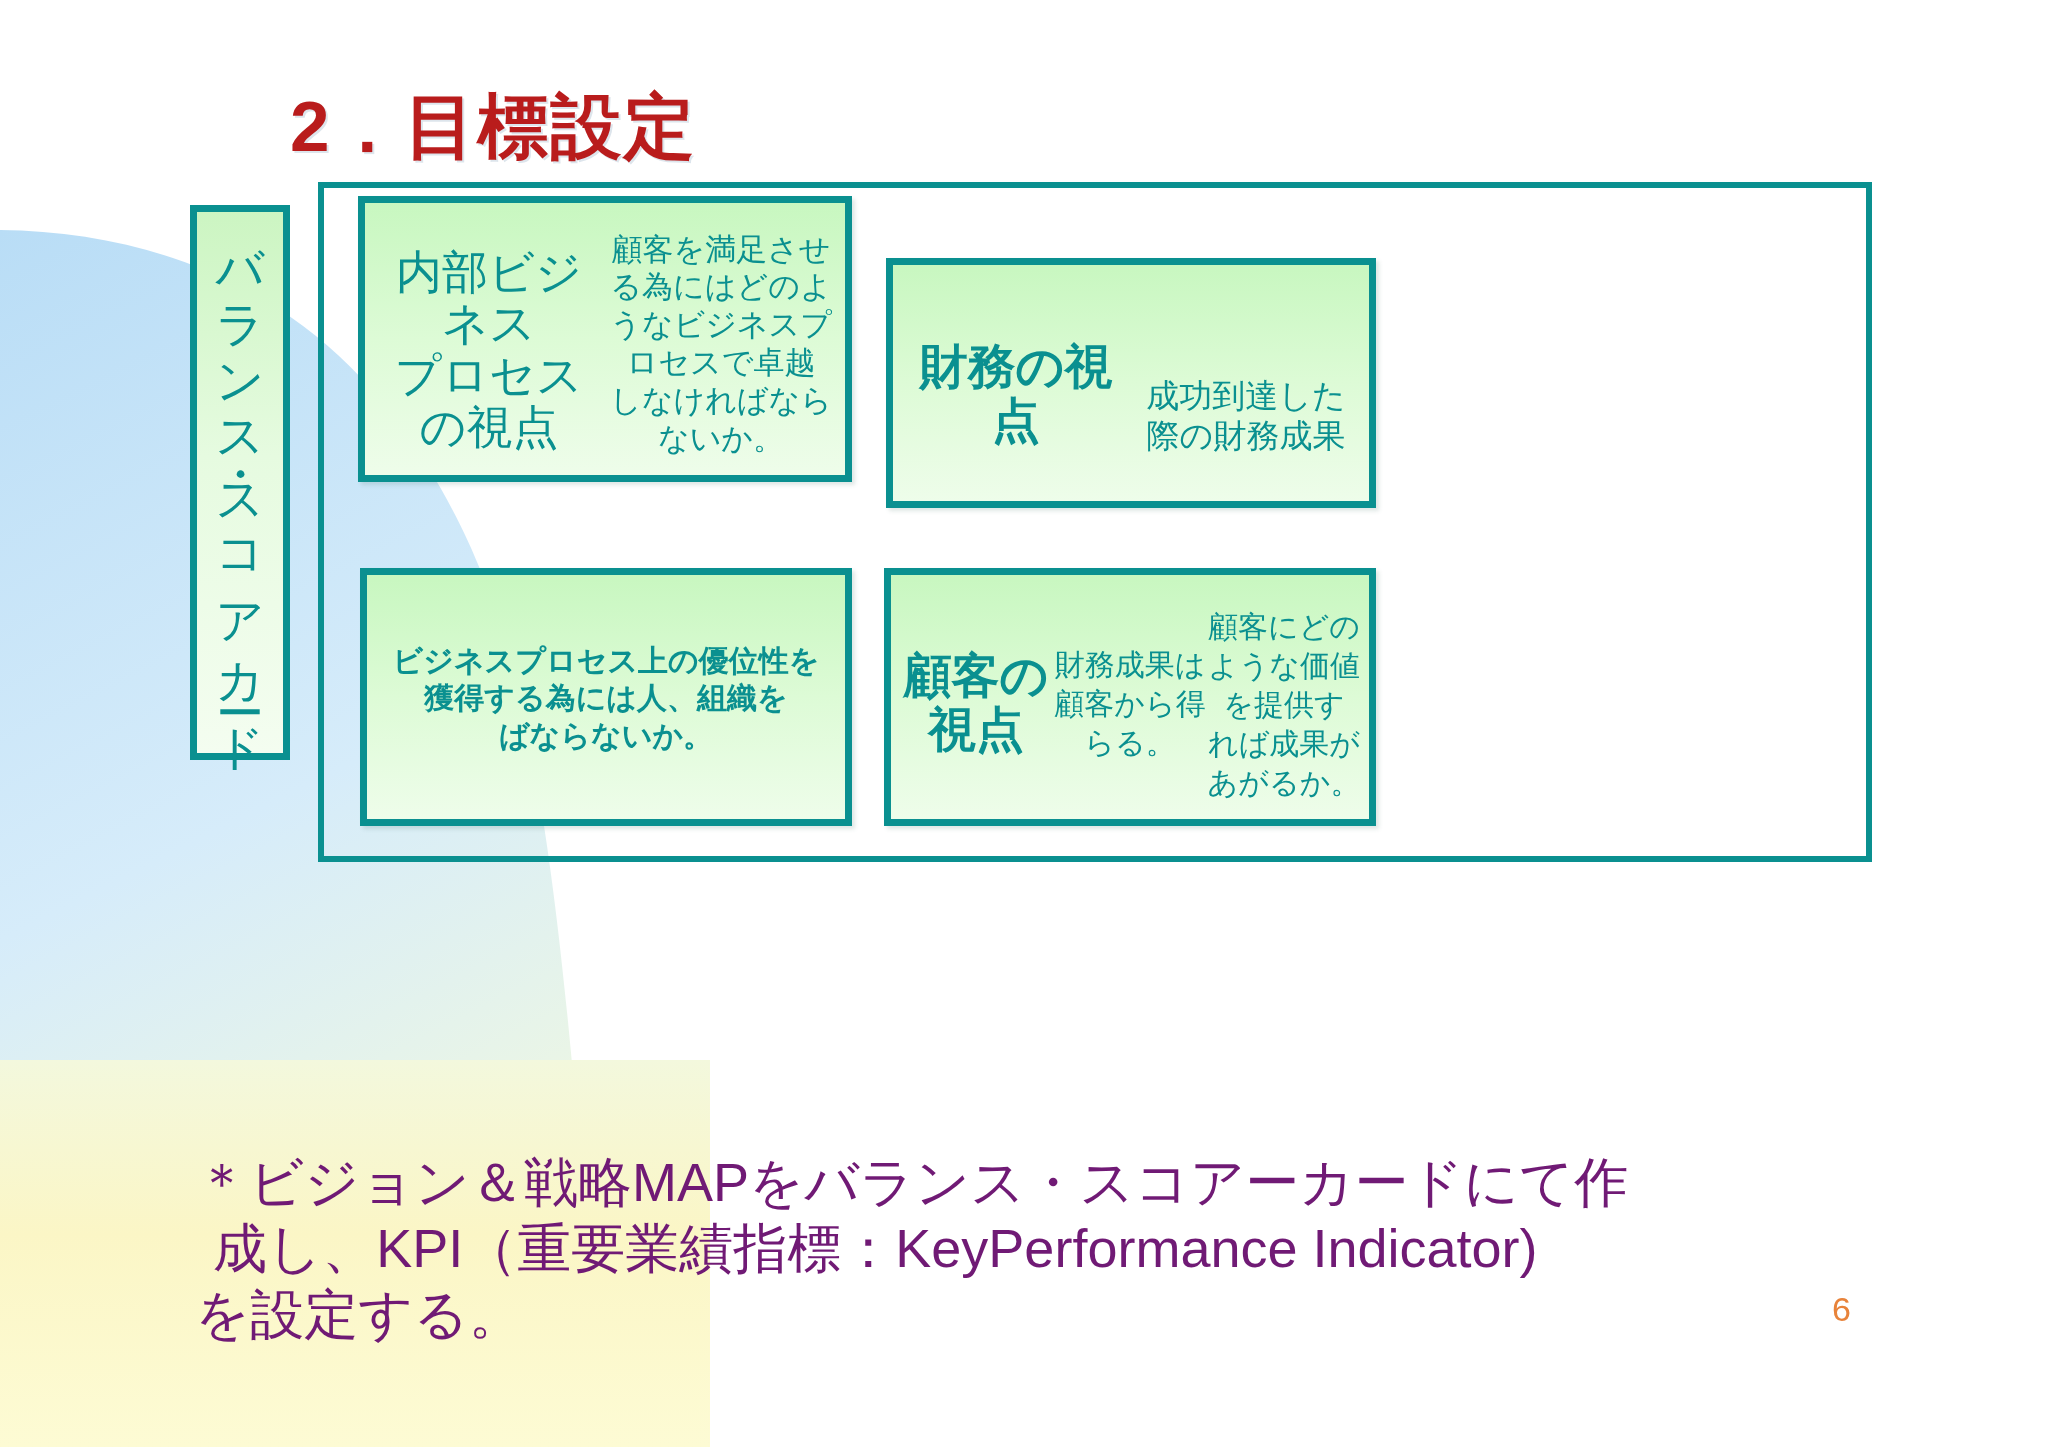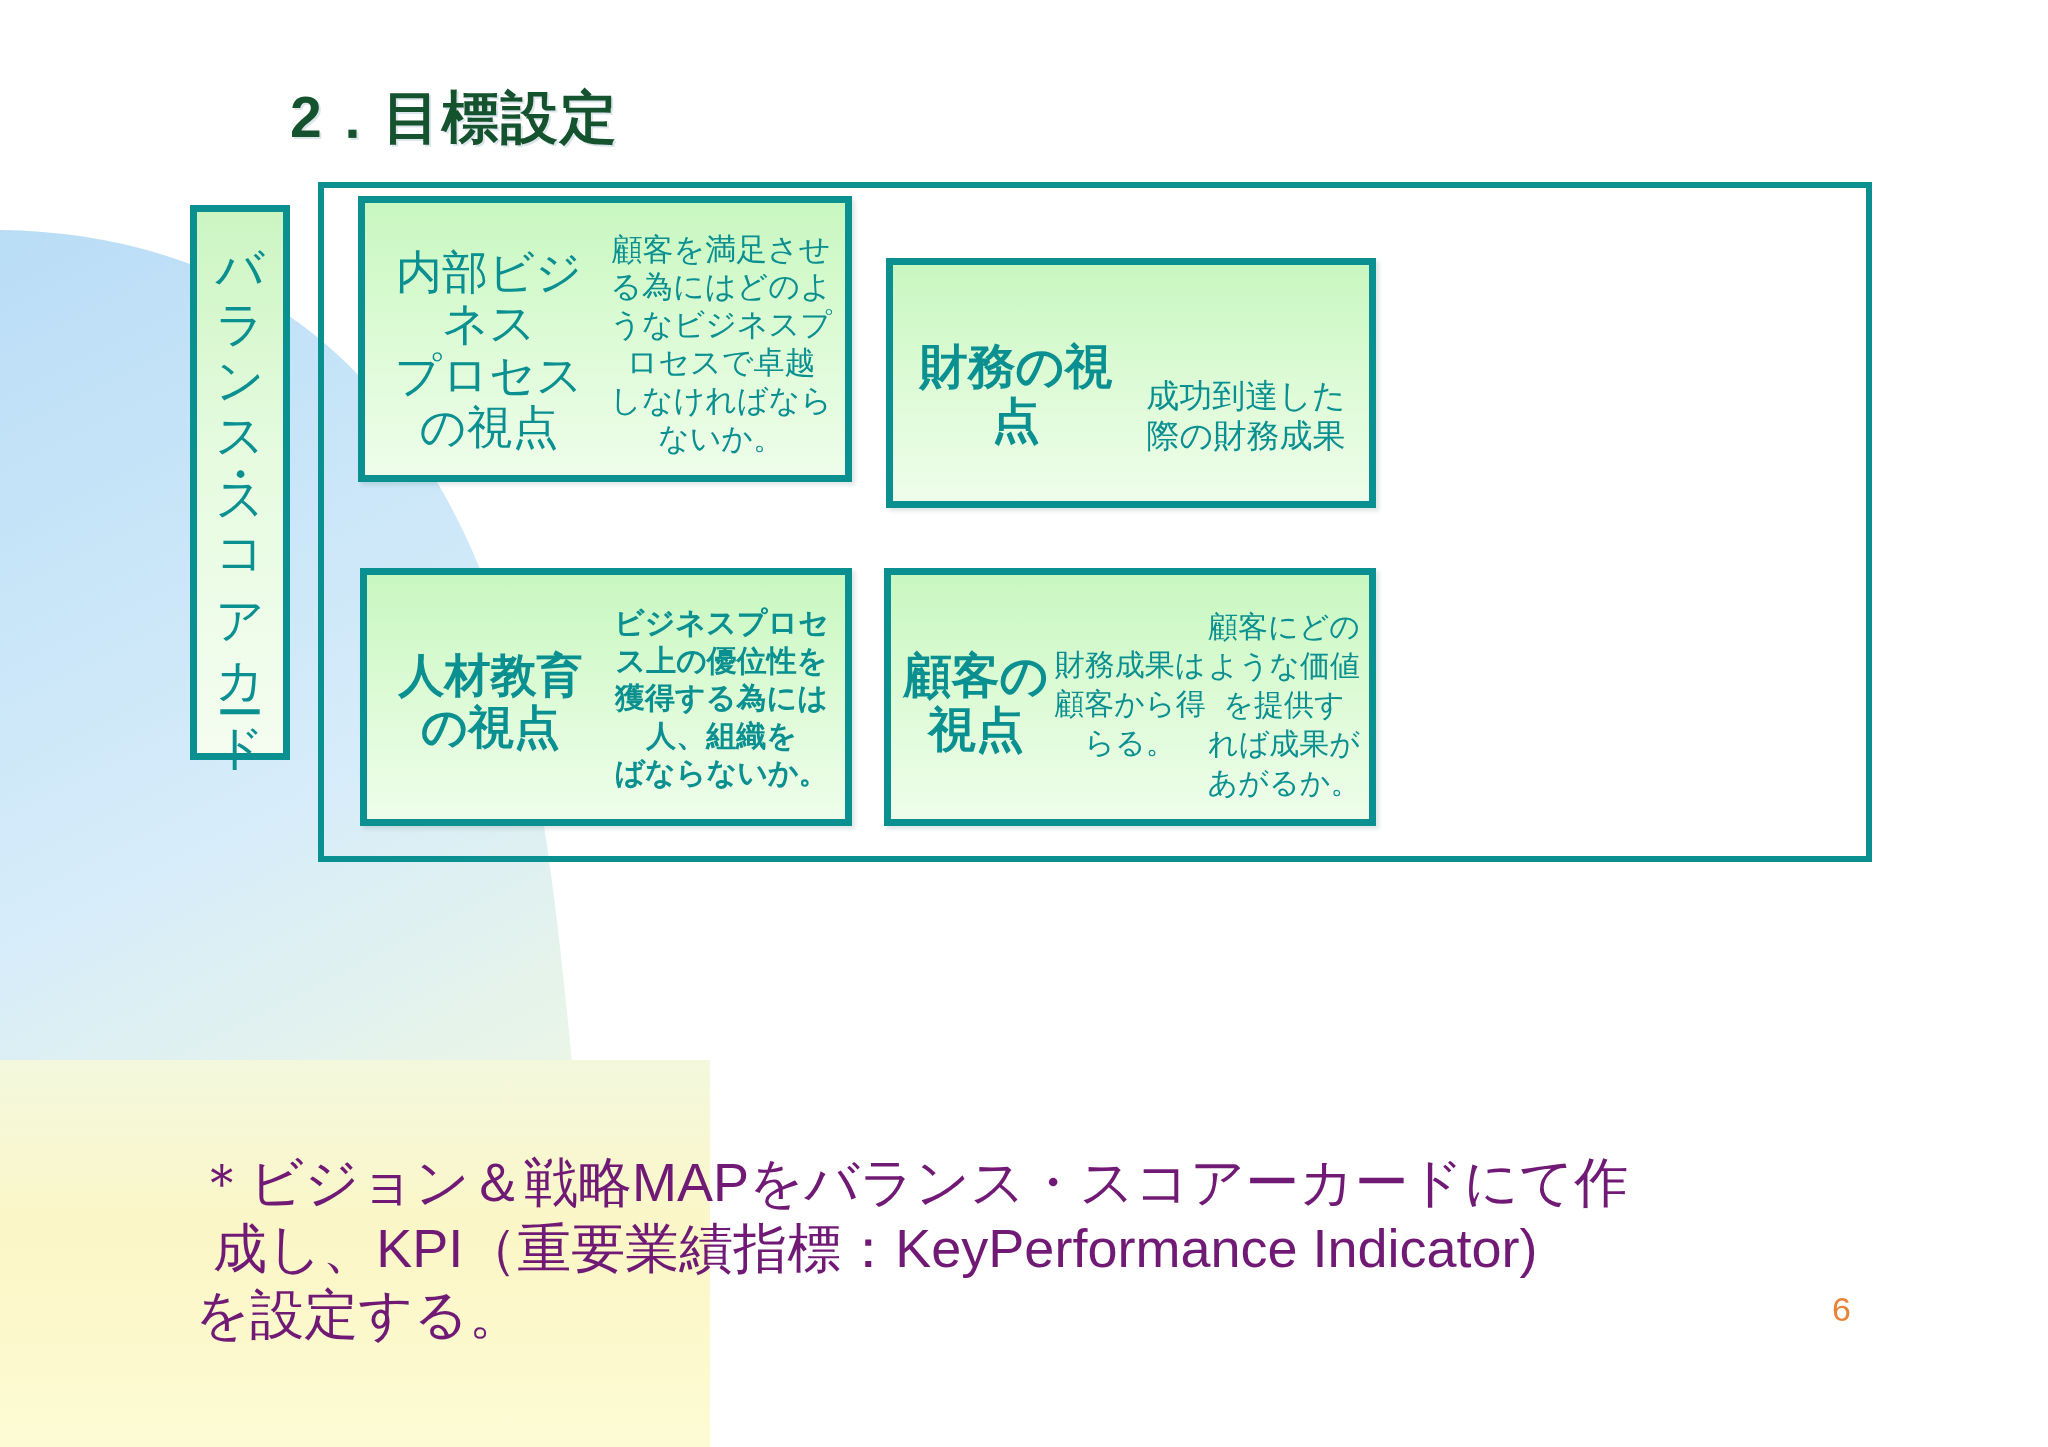--- a/index.html
+++ b/index.html
@@ -28,9 +28,9 @@
     position: absolute;
     left: 290px;
     top: 80px;
-    font-size: 57px;
+    font-size: 71px;
     font-weight: bold;
-    color: #14532d;
+    color: #b91c1c;
     letter-spacing: 2px;
     z-index: 5;
     white-space: nowrap;

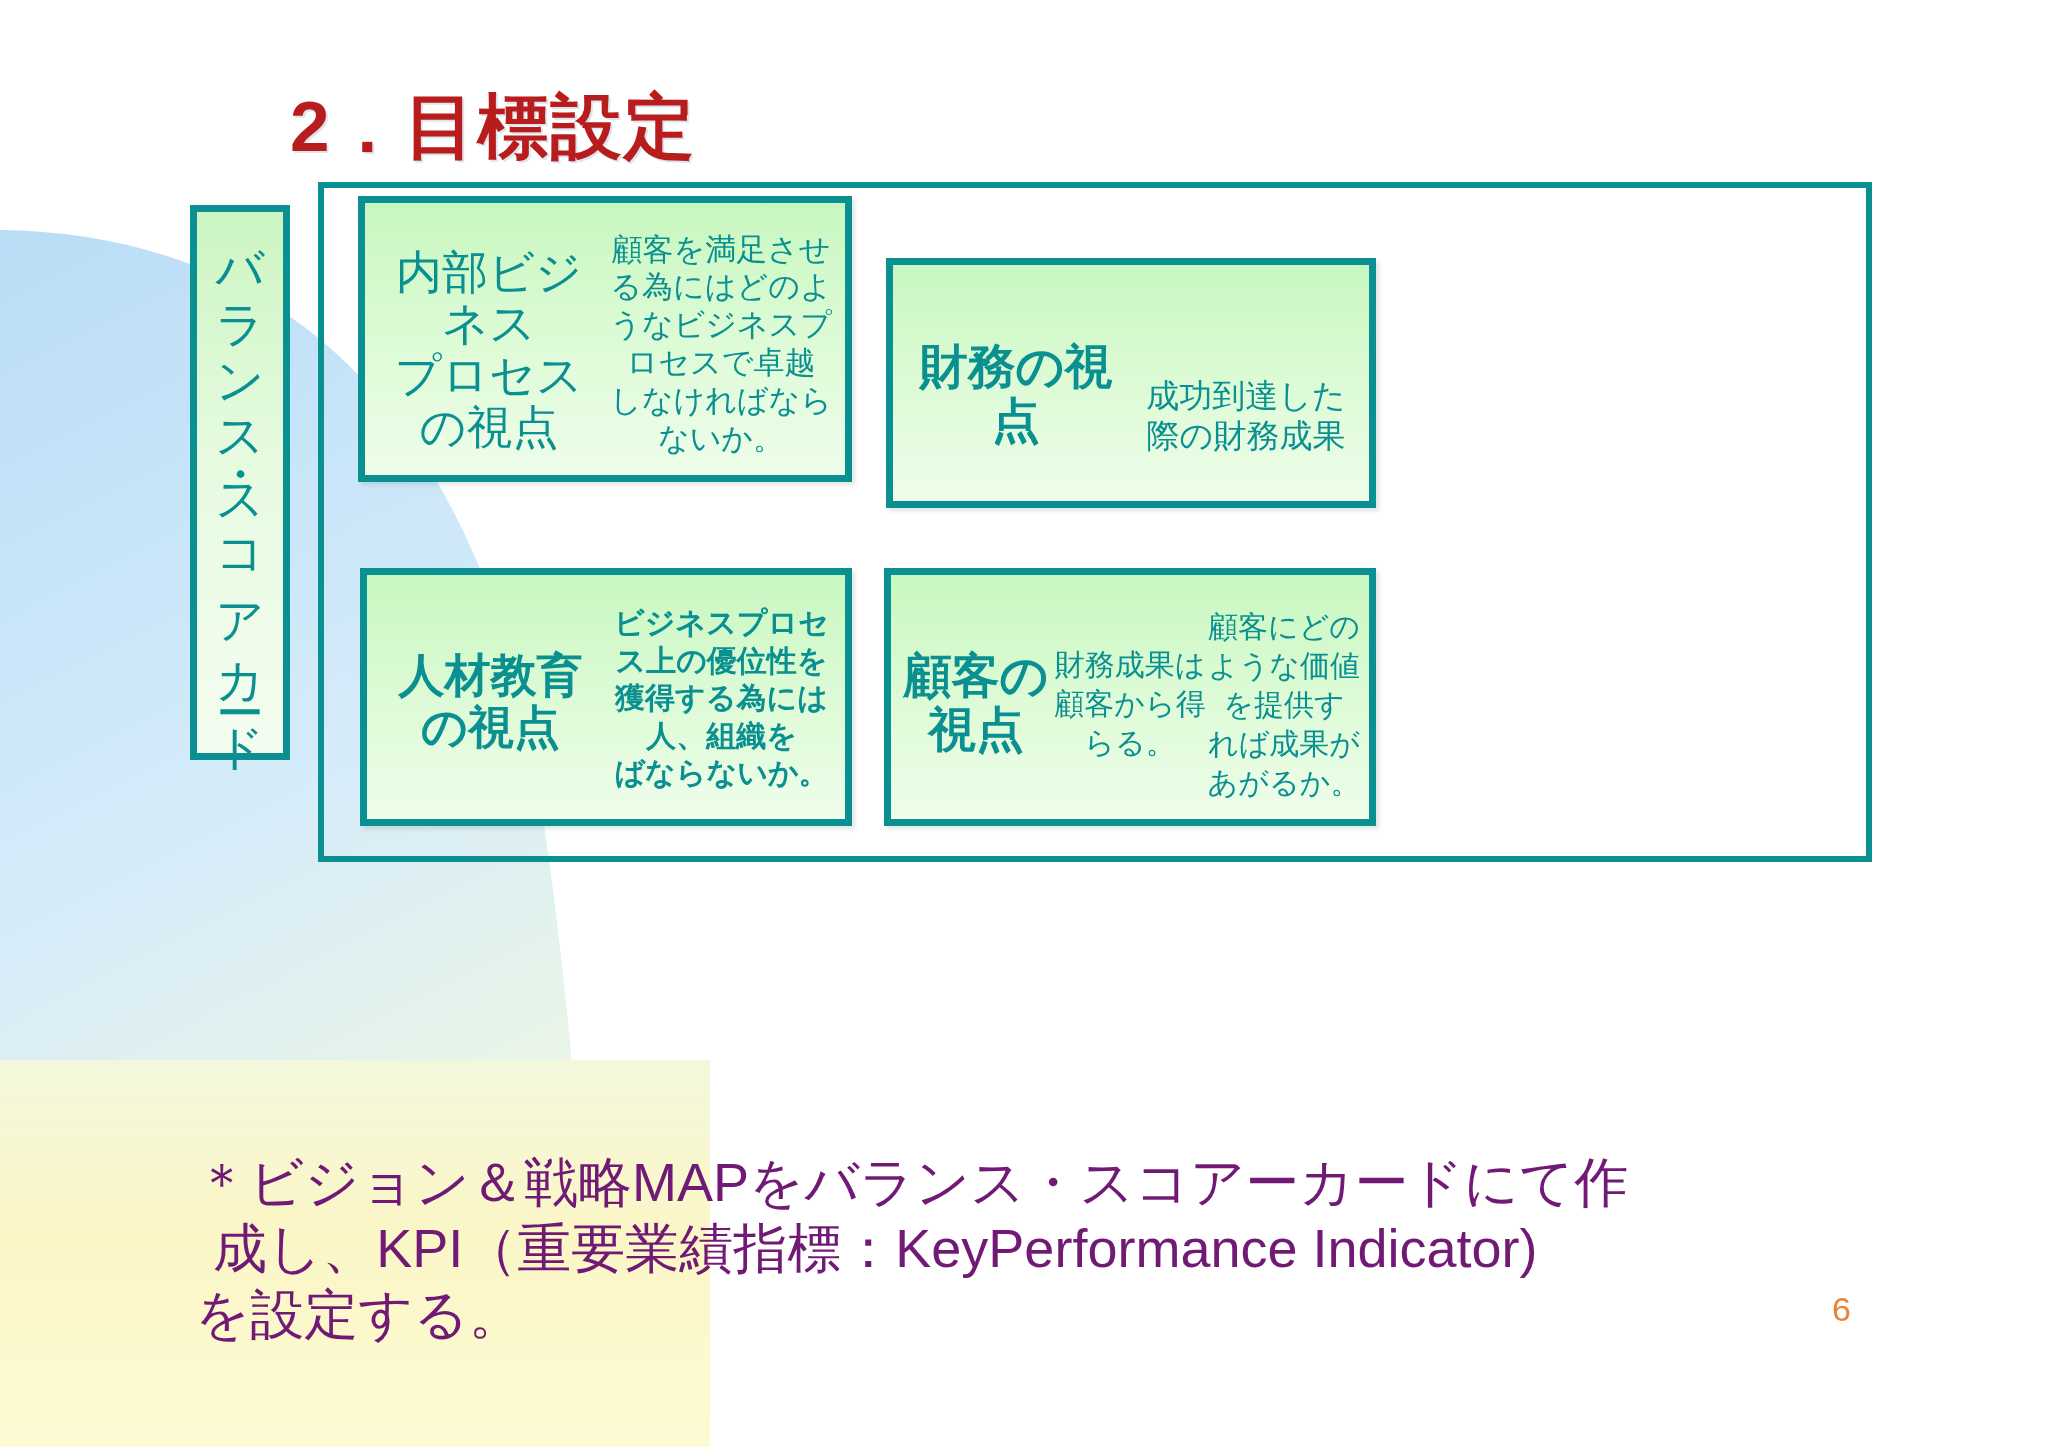--- a/index.html
+++ b/index.html
@@ -226,9 +226,6 @@
 </div>
 
 <div class="quad-box" id="box-hr-education">
-  <div class="box-heading">
-    <div>人材教育の視点</div>
-  </div>
   <div class="box-body">
     <div>ビジネスプロセス上の優位性を</div>
     <div>獲得する為には人、組織を</div>

